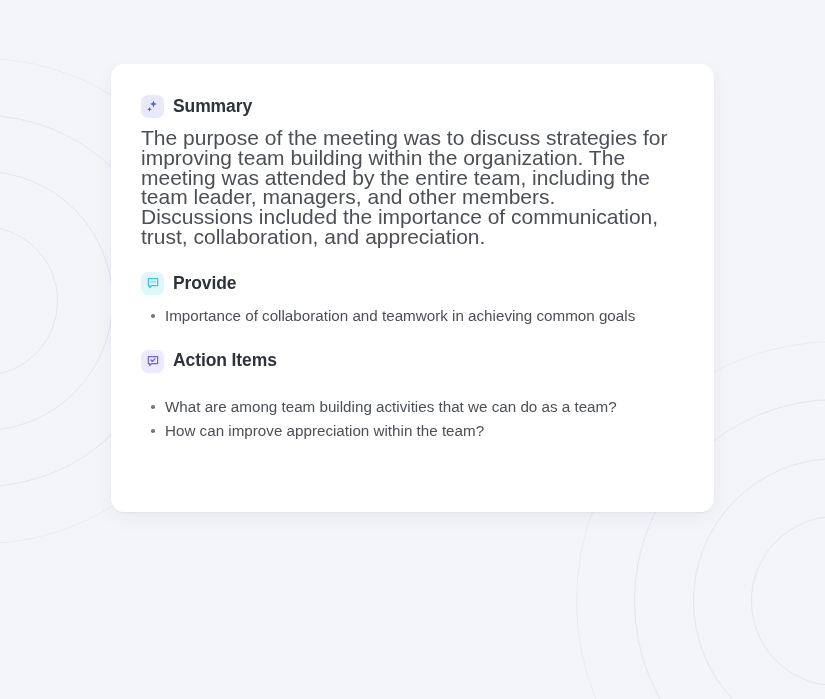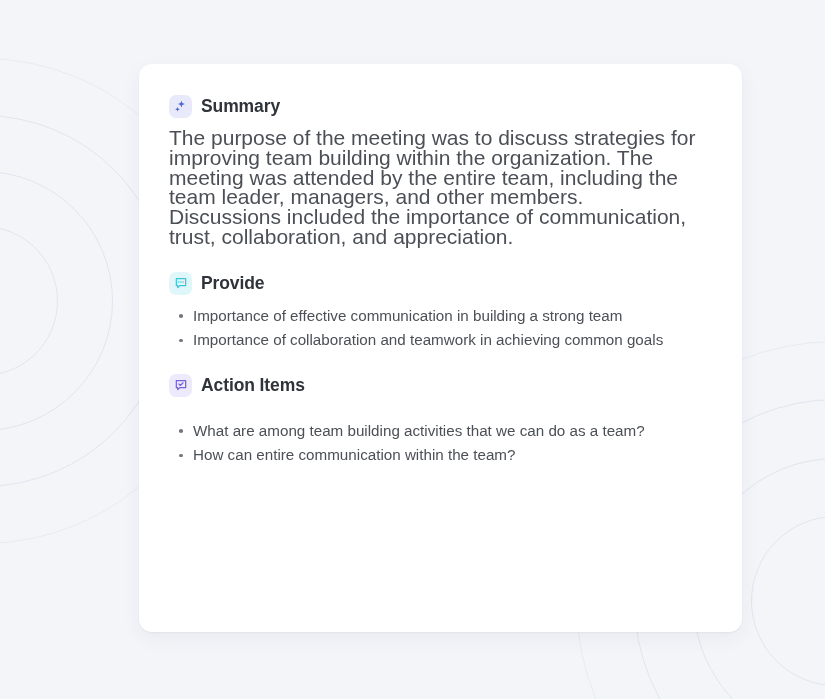--- a/index.html
+++ b/index.html
@@ -42,14 +42,13 @@
     left: 111px;
     top: 64px;
     width: 603px;
-    height: 568px;
+    height: 448px;
     background: #ffffff;
     border-radius: 13px;
     box-shadow: 0 1px 2px rgba(30,38,70,0.05),
                 0 6px 20px rgba(40,48,85,0.055);
     padding: 31px 0 0 0;
     overflow: hidden;
-    margin-left: 28px;
   }
   .card-inner {
     padding: 0 30px;

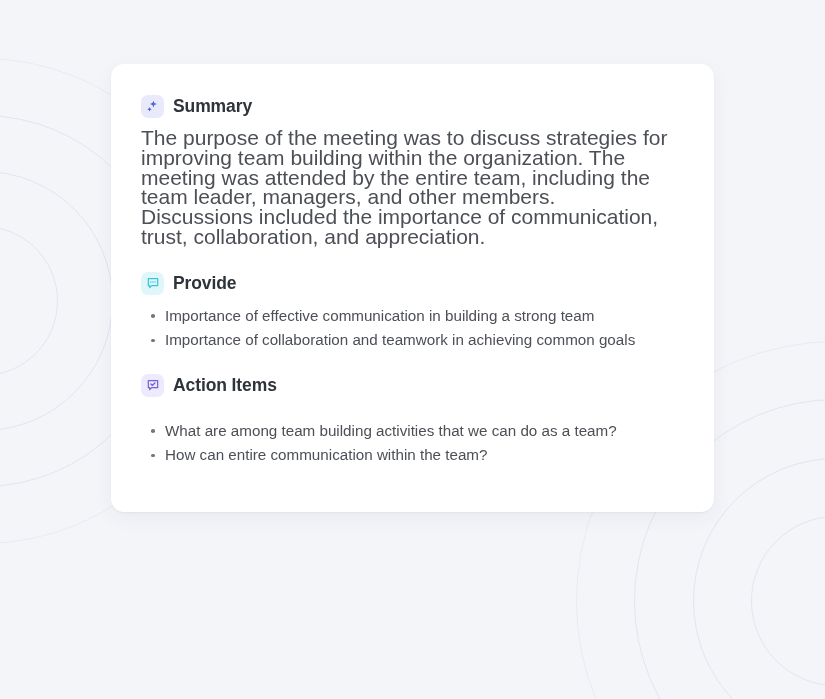--- a/index.html
+++ b/index.html
@@ -173,7 +173,6 @@
         <span class="sec-title">Provide</span>
       </div>
       <ul class="bullets">
-        <li>Importance of effective communication in building a strong team</li>
         <li>Importance of collaboration and teamwork in achieving common goals</li>
       </ul>
     </div>

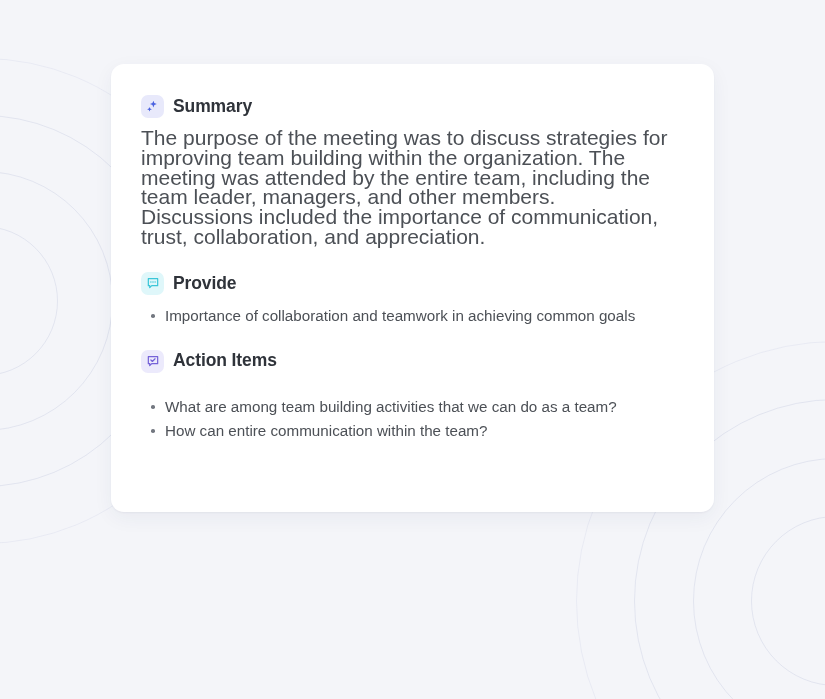--- a/index.html
+++ b/index.html
@@ -194,7 +194,7 @@
     <div class="section gap-key">
       <ul class="bullets">
         <li>What are among team building activities that we can do as a team?</li>
-        <li>How can entire communication within the team?</li>
+        <li>How can improve appreciation within the team?</li>
       </ul>
     </div>
 

